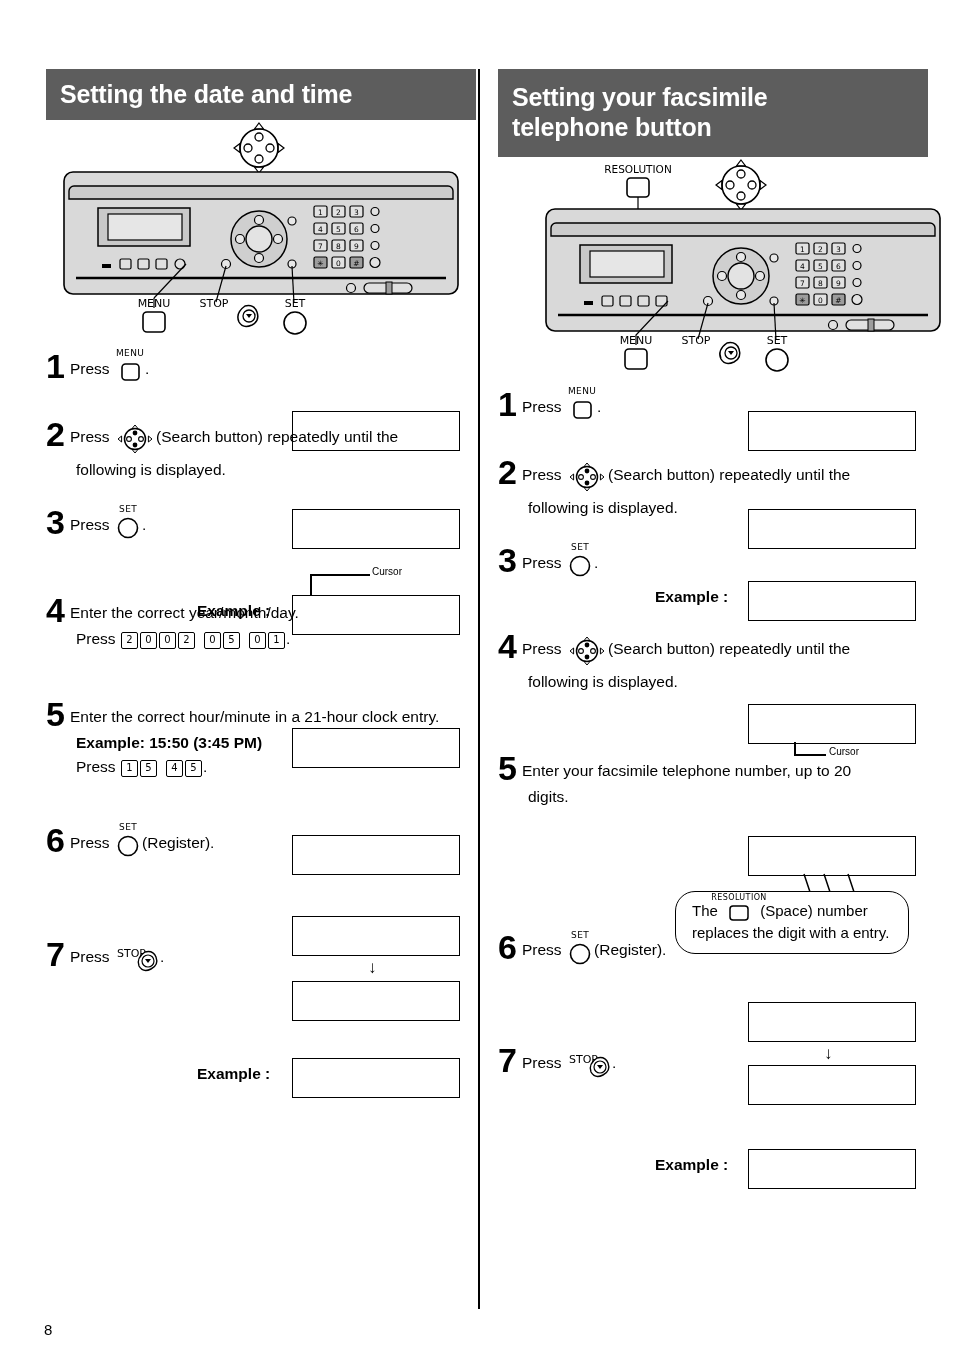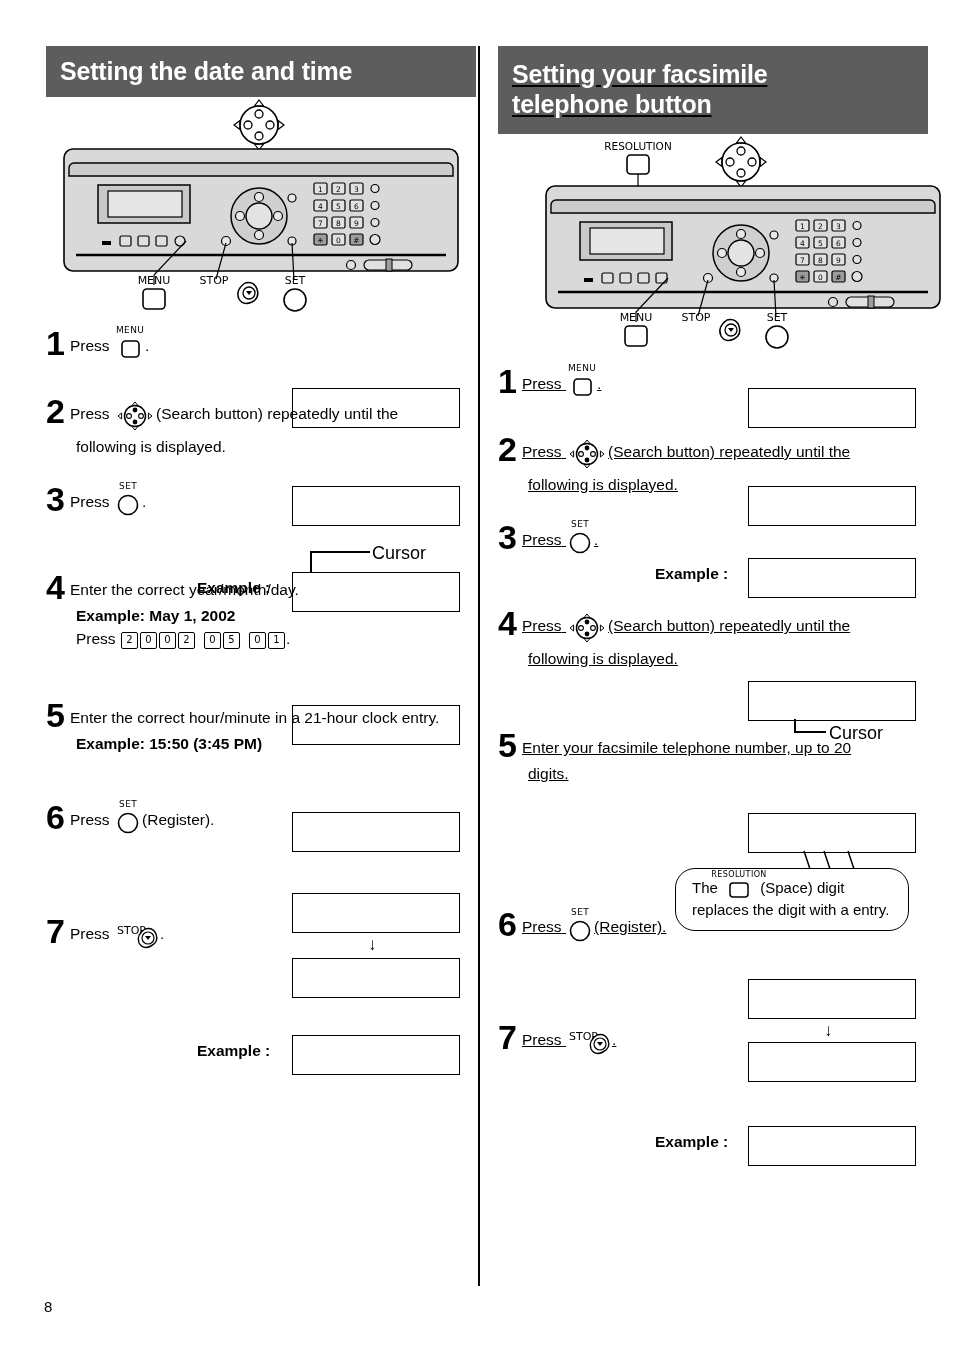--- a/index.html
+++ b/index.html
@@ -7,7 +7,7 @@
     width:954px;height:1349px;position:relative;overflow:hidden;
     font-family:"Liberation Sans", sans-serif;color:#000;
   }
-  .page{position:absolute;inset:0;}
+  .page{position:absolute;inset:0;margin-top:23px;}
 
   
   .col{position:absolute;top:0;width:430px;}

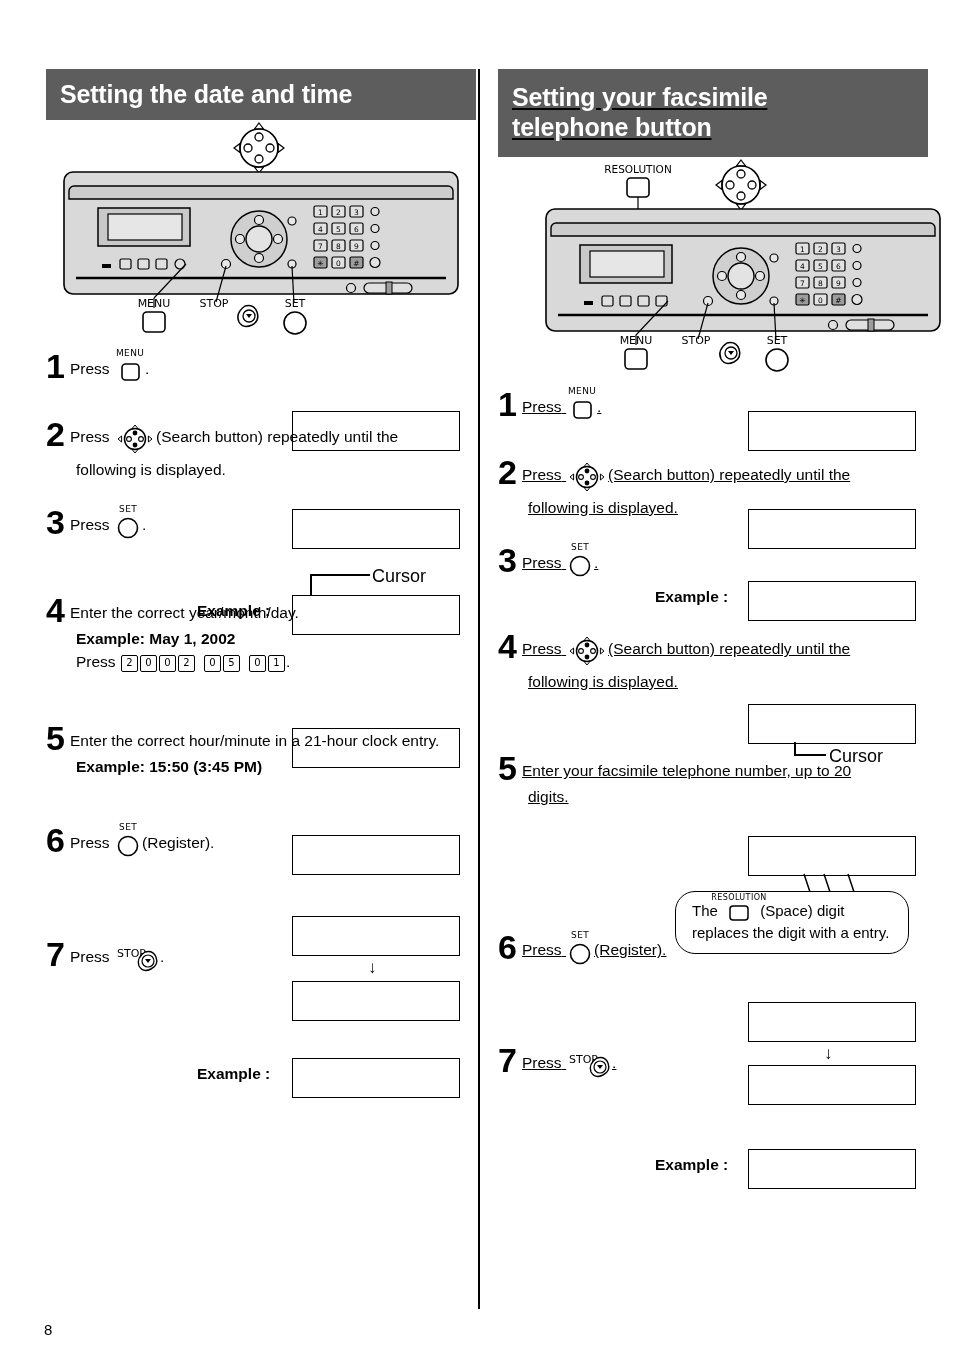--- a/index.html
+++ b/index.html
@@ -12,7 +12,7 @@
   
   .col{position:absolute;top:0;width:430px;}
   .col-left{left:46px;}
-  .col-right{left:498px;text-decoration:underline;}
+  .col-right{left:498px;}
   .divider{position:absolute;left:478px;top:46px;width:2px;height:1240px;background:#000;}
 
   

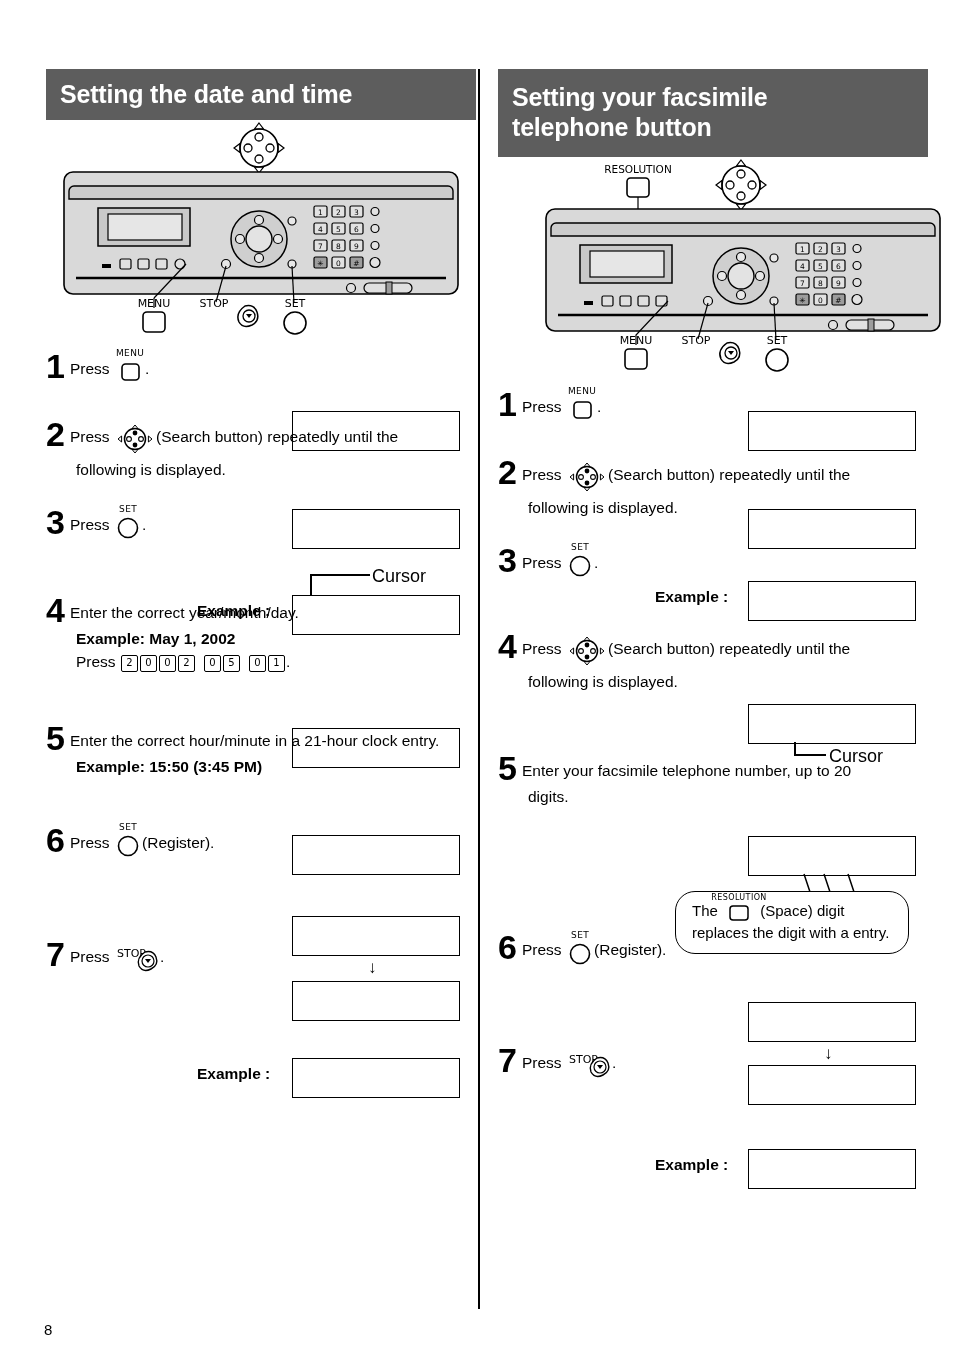--- a/index.html
+++ b/index.html
@@ -69,7 +69,7 @@
   .example-lbl{
     position:absolute;font-size:15.5px;font-weight:bold;white-space:nowrap;
   }
-  .cursor-lbl{position:absolute;font-size:18px;white-space:nowrap;text-align:center;}
+  .cursor-lbl{position:absolute;font-size:10px;white-space:nowrap;text-align:center;}
   .downarrow{position:absolute;font-size:17px;line-height:1;font-weight:bold;}
 
   

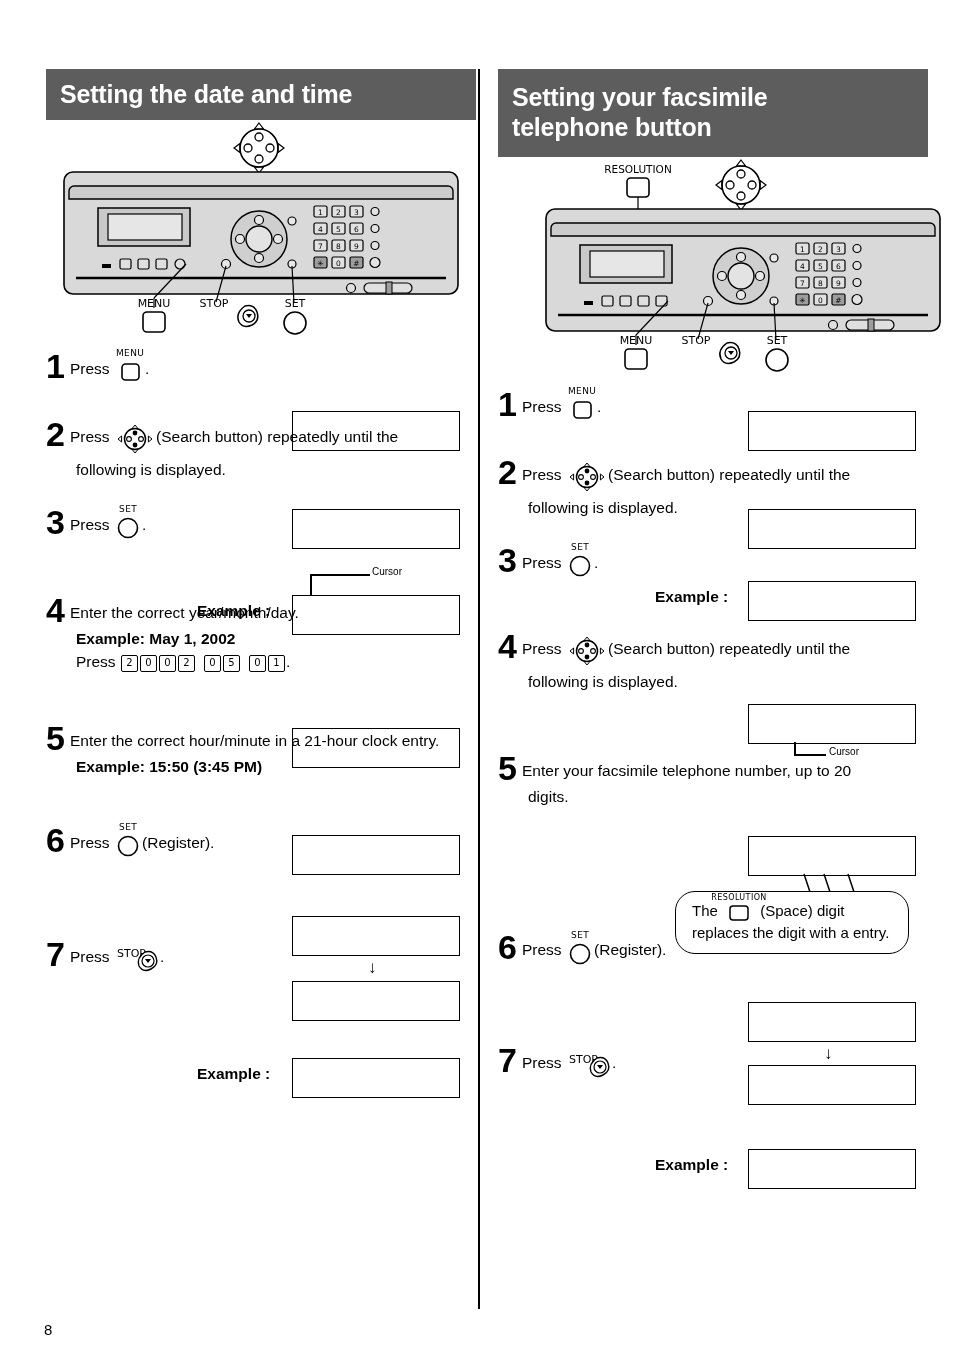--- a/index.html
+++ b/index.html
@@ -245,7 +245,6 @@
 
     <div class="step" style="margin-top:54px;">
       <span class="stepnum">4</span><span class="steptext">Enter the correct year/month/day.</span>
-      <div class="sub bold">Example: May 1, 2002</div>
       <div class="sub">
         <span>Press</span>
         <span class="key">2</span><span class="key">0</span><span class="key">0</span><span class="key">2</span><span class="keygap"></span><span class="key">0</span><span class="key">5</span><span class="keygap"></span><span class="key">0</span><span class="key">1</span><span>.</span>

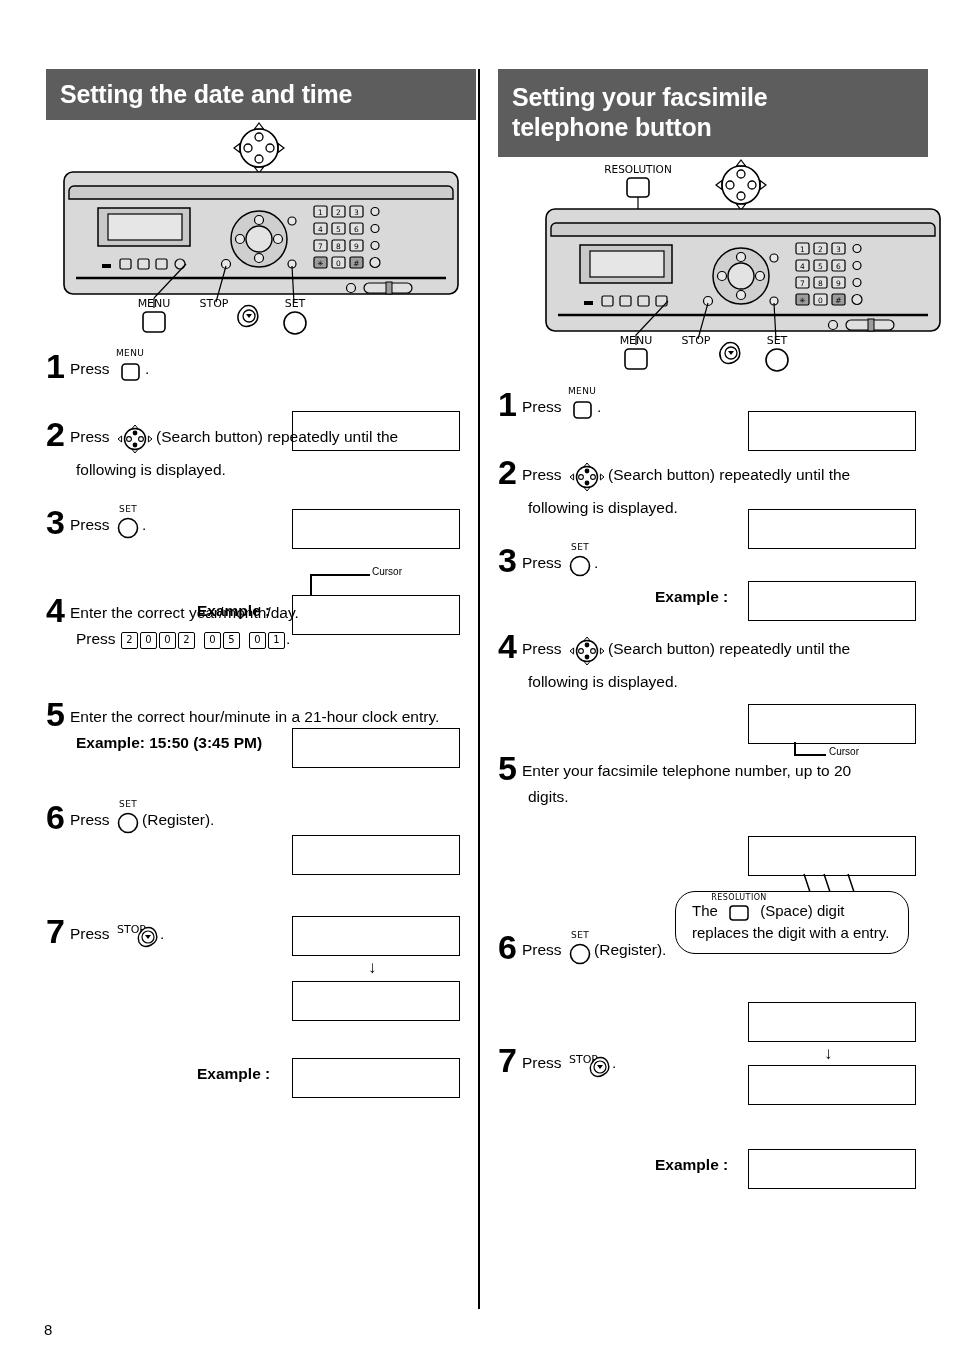--- a/index.html
+++ b/index.html
@@ -255,6 +255,10 @@
     <div class="step" style="margin-top:47px;">
       <span class="stepnum">5</span><span class="steptext">Enter the correct hour/minute in a 21-hour clock entry.</span>
       <div class="sub bold">Example: 15:50 (3:45 PM)</div>
+      <div class="sub">
+        <span>Press</span>
+        <span class="key">1</span><span class="key">5</span><span class="keygap"></span><span class="key">4</span><span class="key">5</span><span>.</span>
+      </div>
     </div>
     <div class="lcd" style="left:246px;top:812px;"></div>
 

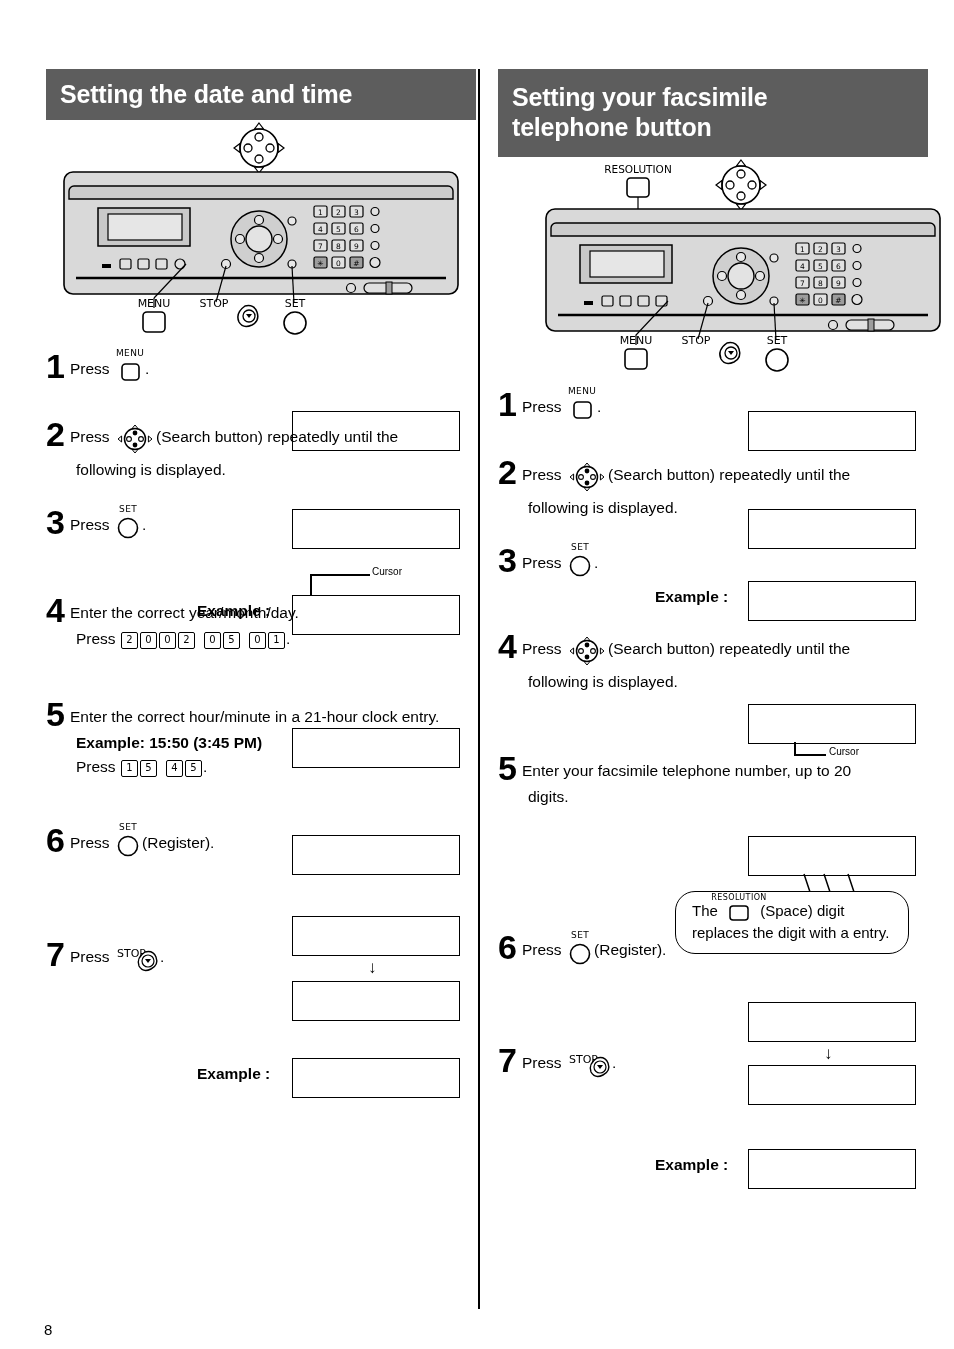--- a/index.html
+++ b/index.html
@@ -479,7 +479,7 @@
               <rect x="6" y="5" width="18" height="14" rx="3" fill="#fff" stroke="#000" stroke-width="1.5"></rect>
             </svg>
         </span>
-        <span>(Space) digit</span>
+        <span>(Space) number</span>
       </div>
       <div style="white-space:nowrap;">replaces the digit with a entry.</div>
     </div>

